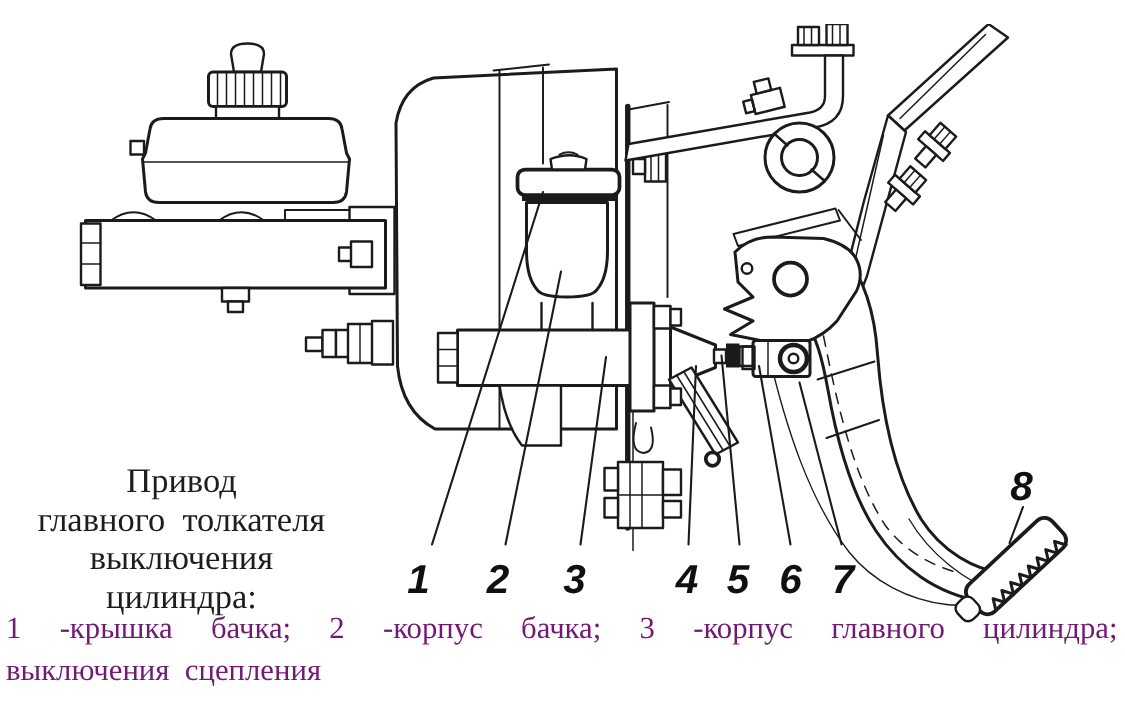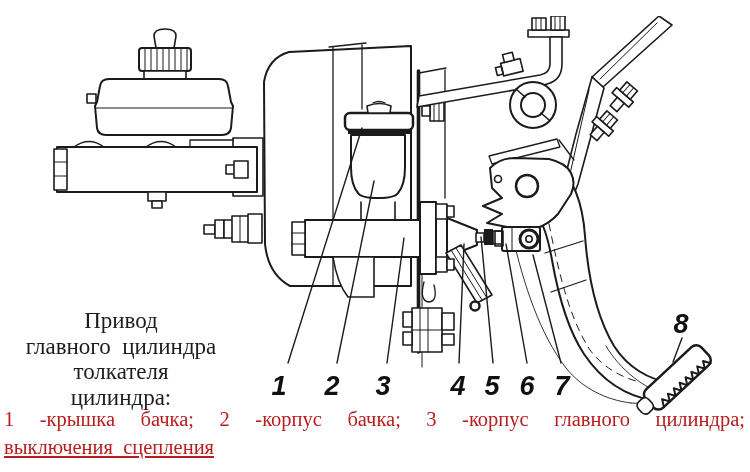--- a/index.html
+++ b/index.html
@@ -191,7 +191,7 @@
 
   <div class="title-block">
     <div class="t-line">Привод</div>
-    <div class="t-line">главного  цилиндра</div>
+    <div class="t-line">главного  толкателя</div>
     <div class="t-line">толкателя</div>
     <div class="t-line">цилиндра:</div>
   </div>

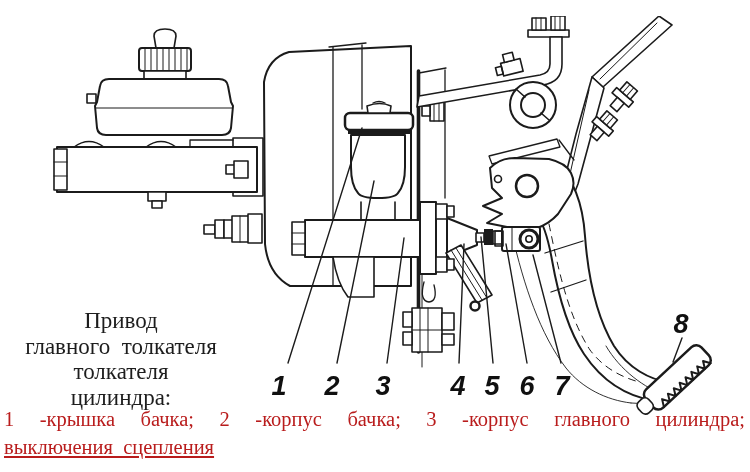--- a/index.html
+++ b/index.html
@@ -192,7 +192,7 @@
   <div class="title-block">
     <div class="t-line">Привод</div>
     <div class="t-line">главного  толкателя</div>
-    <div class="t-line">толкателя</div>
+    <div class="t-line">выключения</div>
     <div class="t-line">цилиндра:</div>
   </div>
 

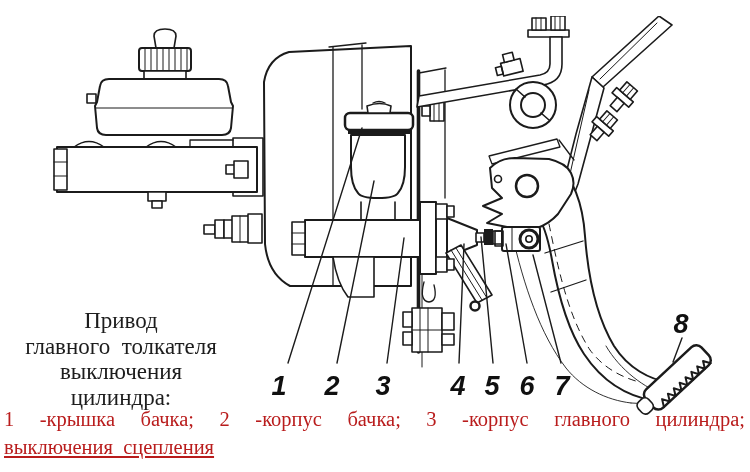--- a/index.html
+++ b/index.html
@@ -15,7 +15,7 @@
   .title-block{position:absolute;left:0;top:292px;width:242px;text-align:center;
                color:#1d1d1d;font-size:23px;line-height:25.5px;}
   .t-line{white-space:pre;}
-  .caption{position:absolute;left:4px;top:390px;width:741px;color:#b91c1c;
+  .caption{position:absolute;left:4px;top:390px;width:741px;color:#701a75;
            font-size:20.5px;line-height:27.5px;}
   .jline{text-align:justify;text-align-last:justify;}
   .cap-last{white-space:pre;text-decoration:underline;}

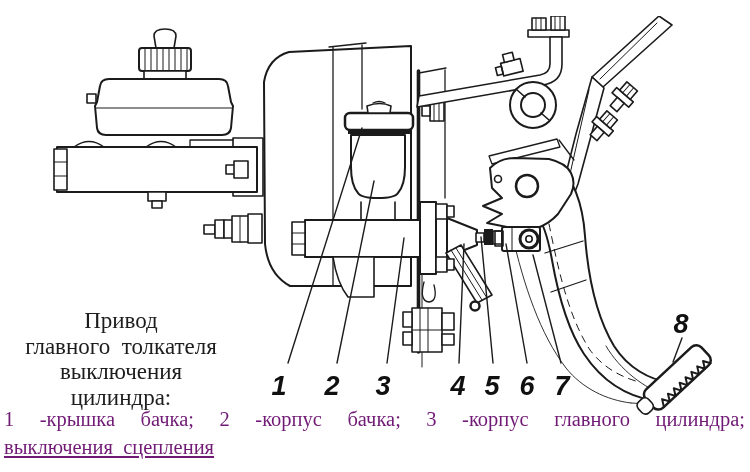--- a/index.html
+++ b/index.html
@@ -18,7 +18,7 @@
   .caption{position:absolute;left:4px;top:390px;width:741px;color:#701a75;
            font-size:20.5px;line-height:27.5px;}
   .jline{text-align:justify;text-align-last:justify;}
-  .cap-last{white-space:pre;text-decoration:underline;}
+  .cap-last{white-space:pre;}
   .callout-num{position:absolute;font-family:"Liberation Sans",sans-serif;
                font-weight:700;font-style:italic;font-size:27px;color:#101010;
                transform:translateX(-50%);line-height:27px;}

